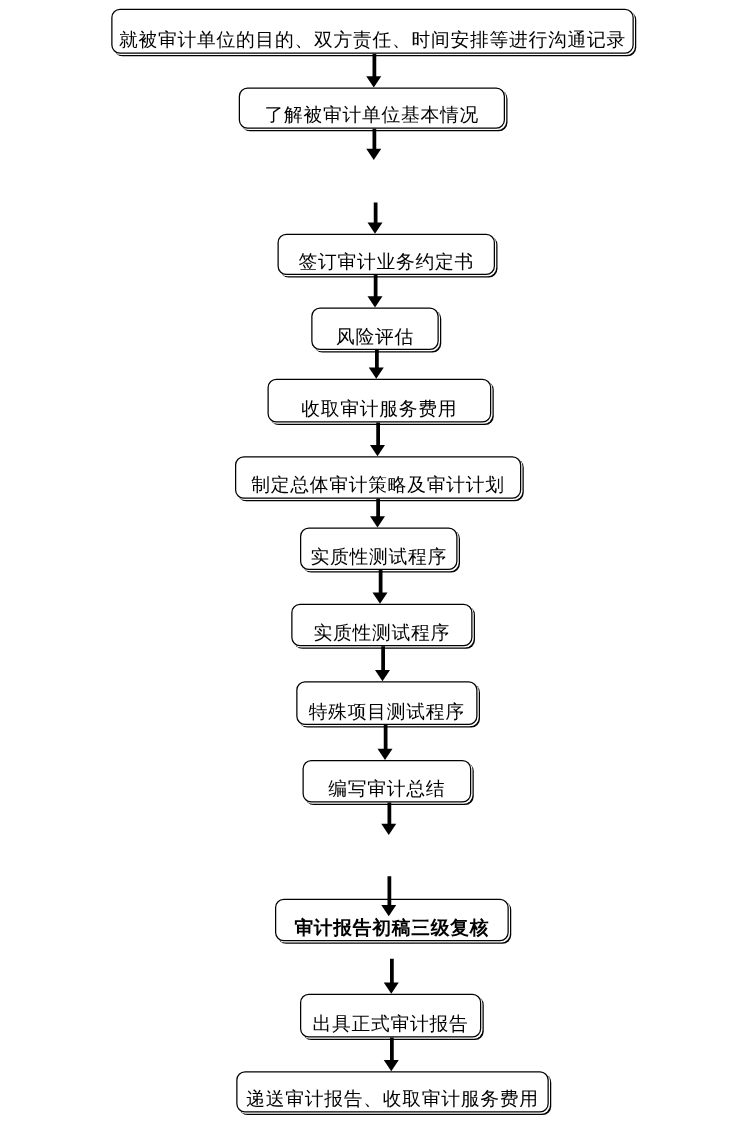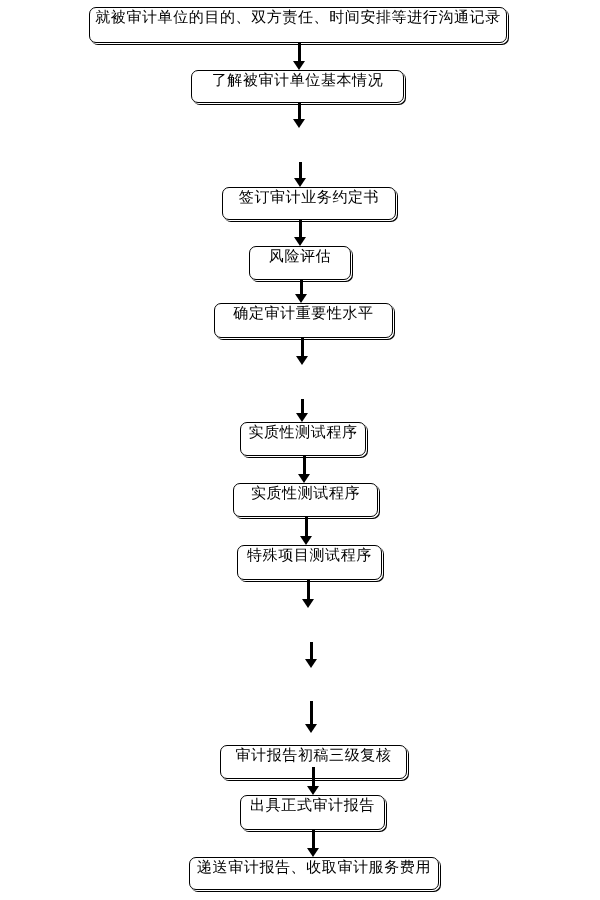--- a/index.html
+++ b/index.html
@@ -23,7 +23,7 @@
     border-radius: 7px;
     box-shadow: 1px 1px 0 #ffffff, 2px 2px 0 #000000;
     display: flex;
-    align-items: flex-start;
+    align-items: flex-end;
     justify-content: center;
     color: #000000;
     font-size: 15px;

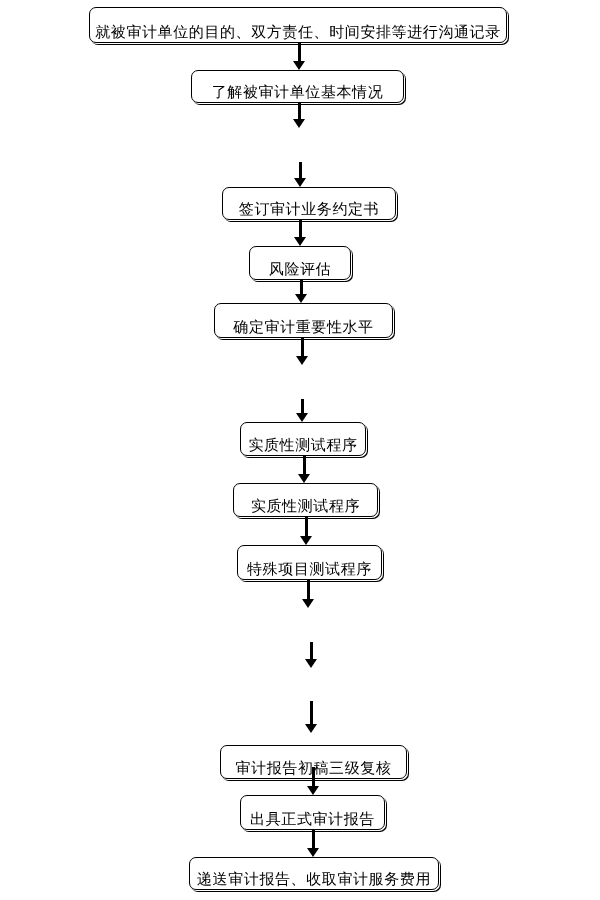--- a/index.html
+++ b/index.html
@@ -69,7 +69,7 @@
       <span>风险评估</span>
     </div>
     <div class="node" style="left: 214px; top: 303px; width: 179px; height: 35px;">
-      <span>确定审计重要性水平</span>
+      <span>收取审计服务费用</span>
     </div>
     <div class="node" style="left: 240px; top: 422px; width: 126px; height: 34px;">
       <span>实质性测试程序</span>

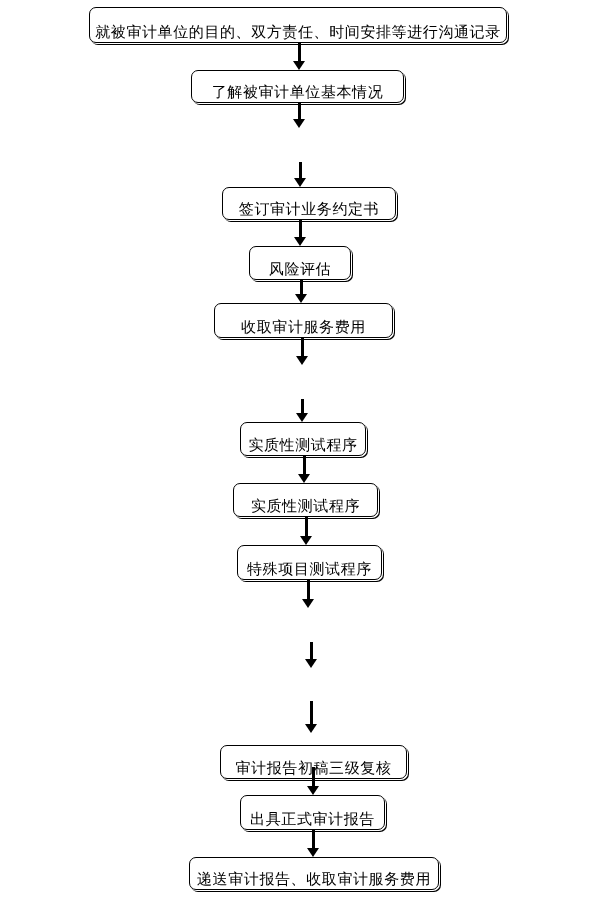--- a/index.html
+++ b/index.html
@@ -70,6 +70,9 @@
     </div>
     <div class="node" style="left: 214px; top: 303px; width: 179px; height: 35px;">
       <span>收取审计服务费用</span>
+    </div>
+    <div class="node" style="left: 188px; top: 365px; width: 229px; height: 34px;">
+      <span>制定总体审计策略及审计计划</span>
     </div>
     <div class="node" style="left: 240px; top: 422px; width: 126px; height: 34px;">
       <span>实质性测试程序</span>

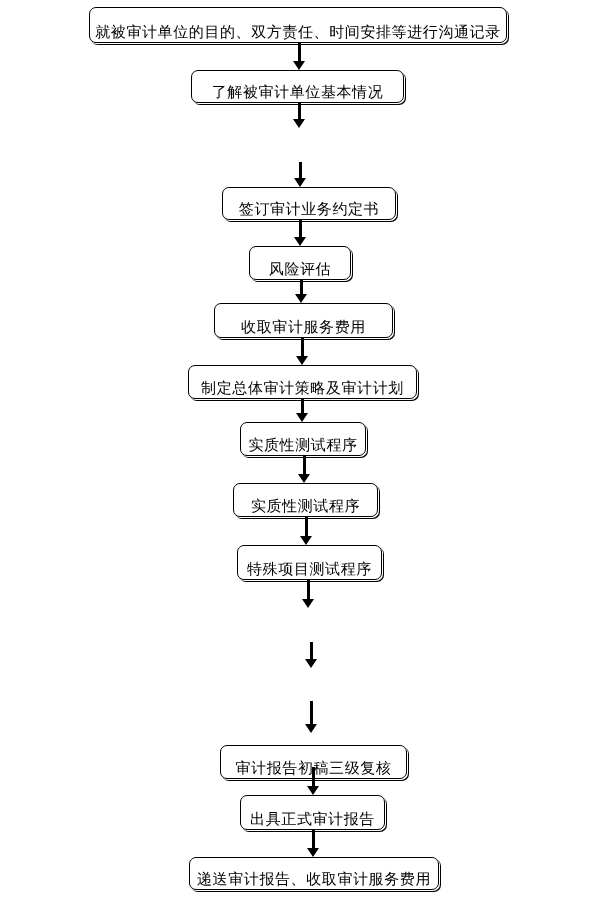--- a/index.html
+++ b/index.html
@@ -83,6 +83,9 @@
     <div class="node" style="left: 233px; top: 483px; width: 145px; height: 34px;">
       <span>实质性测试程序</span>
     </div>
+    <div class="node" style="left: 242px; top: 608px; width: 135px; height: 34px;">
+      <span>编写审计总结</span>
+    </div>
     <div class="node" style="left: 220px; top: 745px; width: 187px; height: 34px;">
       <span>审计报告初稿三级复核</span>
     </div>

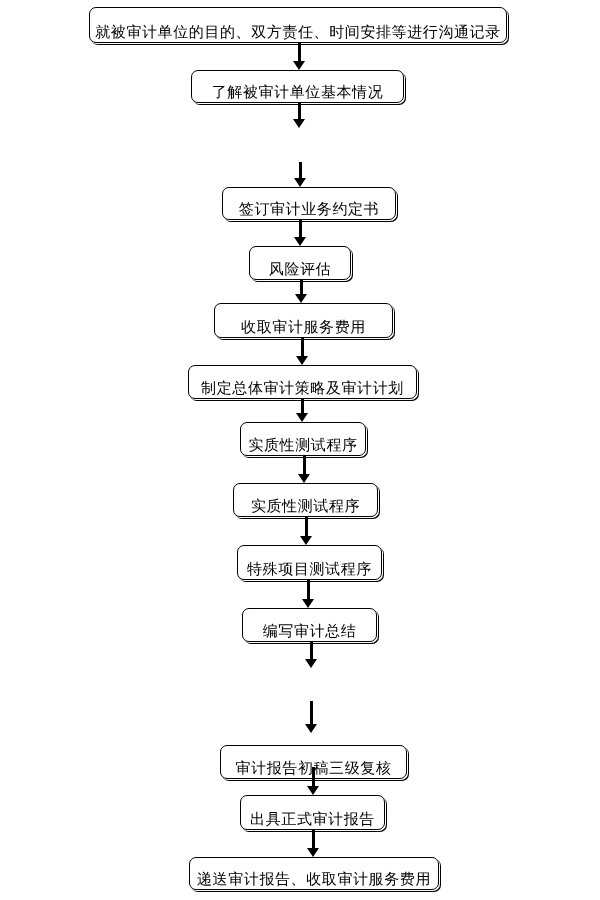--- a/index.html
+++ b/index.html
@@ -86,7 +86,7 @@
     <div class="node" style="left: 242px; top: 608px; width: 135px; height: 34px;">
       <span>编写审计总结</span>
     </div>
-    <div class="node" style="left: 220px; top: 745px; width: 187px; height: 34px;">
+    <div class="node" style="left: 220px; top: 719px; width: 187px; height: 34px; font-weight: bold;">
       <span>审计报告初稿三级复核</span>
     </div>
     <div class="node" style="left: 240px; top: 795px; width: 145px; height: 35px;">

